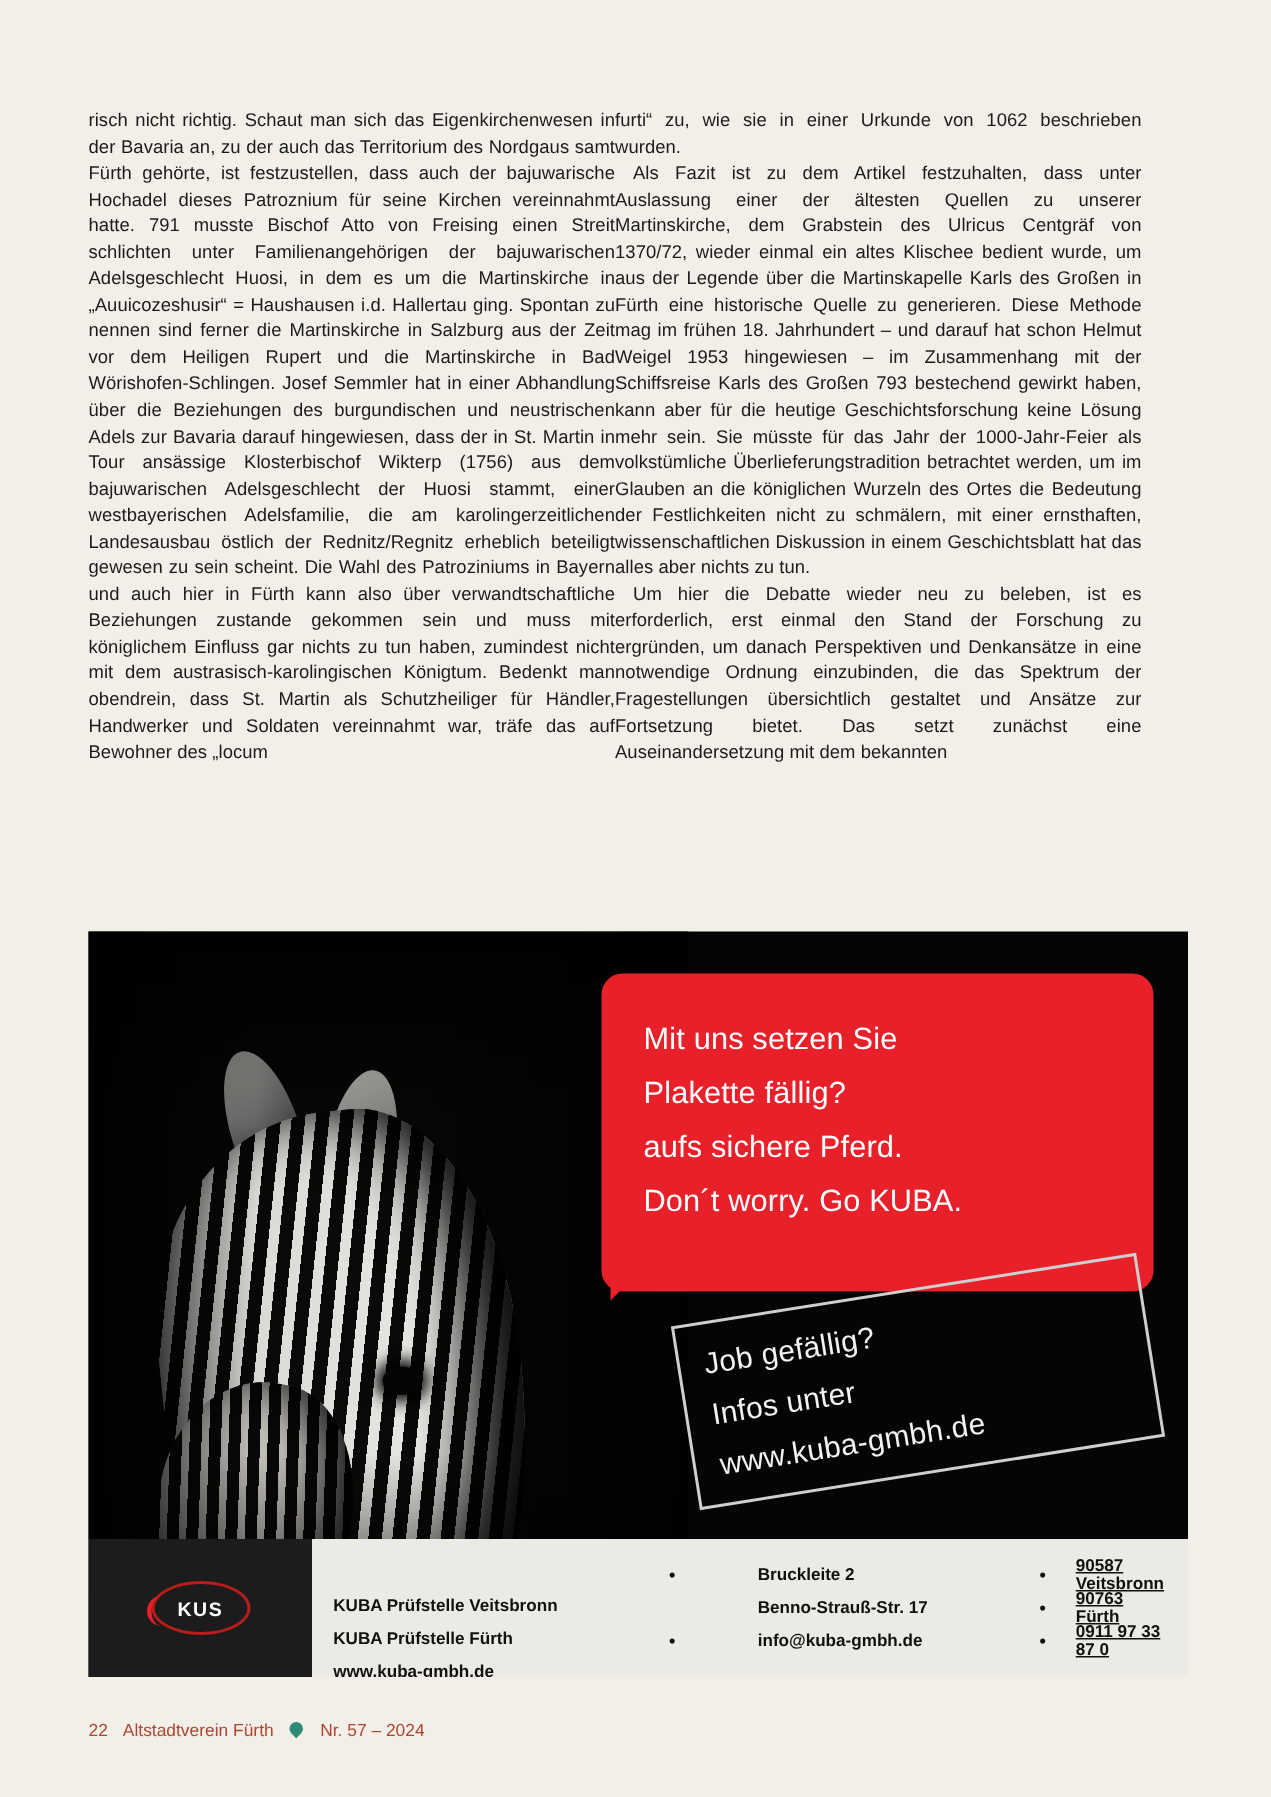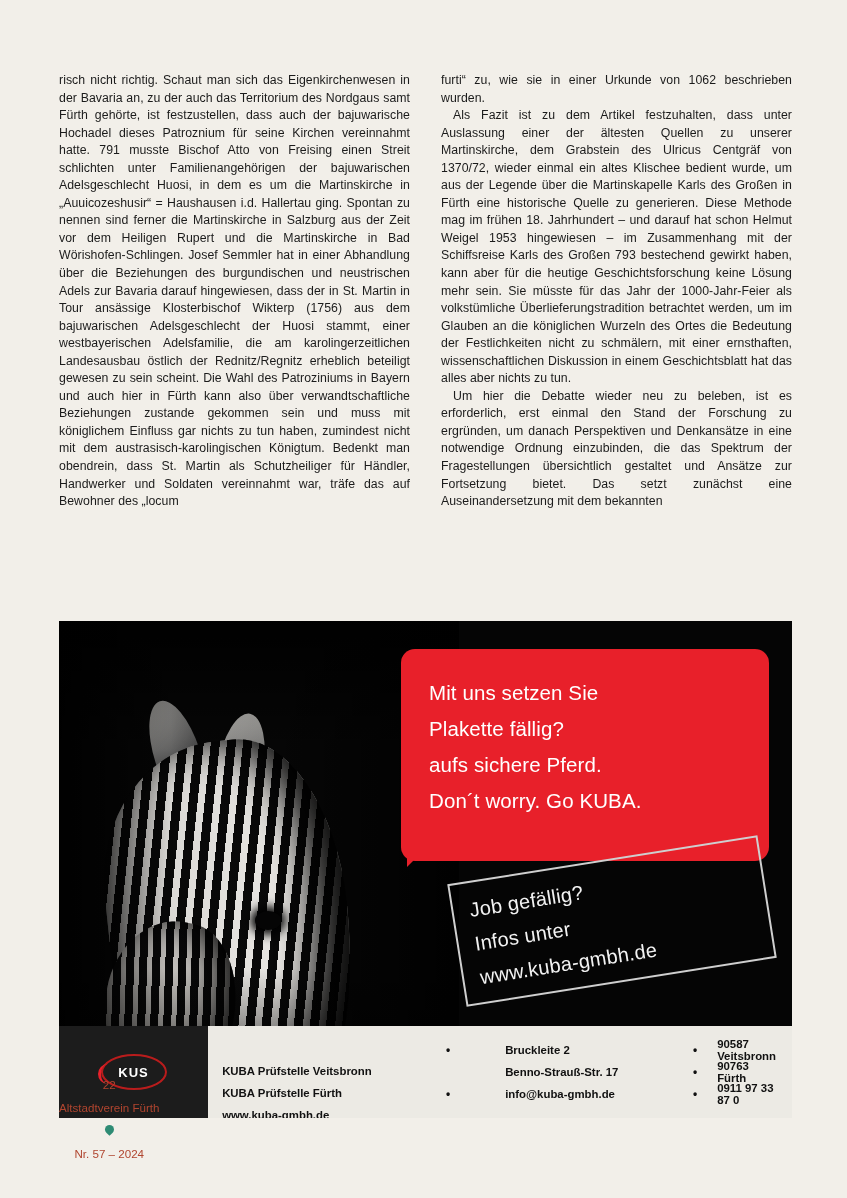--- a/index.html
+++ b/index.html
@@ -24,7 +24,6 @@
     top: 72px;
     width: 733px;
     display: flex;
-    gap: 31px;
   }
   .col {
     width: 351px;

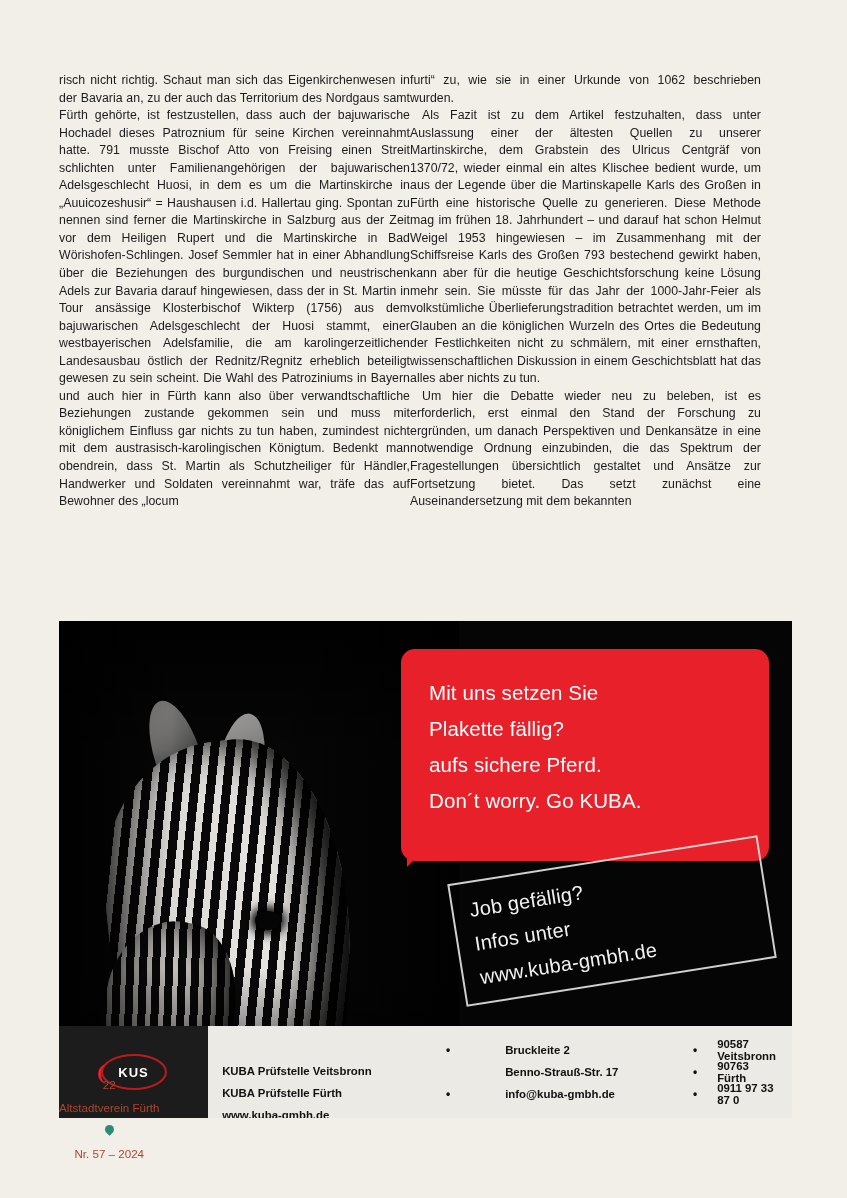--- a/index.html
+++ b/index.html
@@ -219,7 +219,7 @@
   .c-bullet { width: 40px; text-align: center; color: #111; font-size: 12px; }
   .c-col2 { width: 168px; margin-left: 37px; }
   .c-bullet2 { width: 44px; text-align: center; color: #111; font-size: 12px; }
-  .c-col3 { flex: 1; }
+  .c-col3 { flex: 1; text-decoration: underline; }
 
   
   .footer {

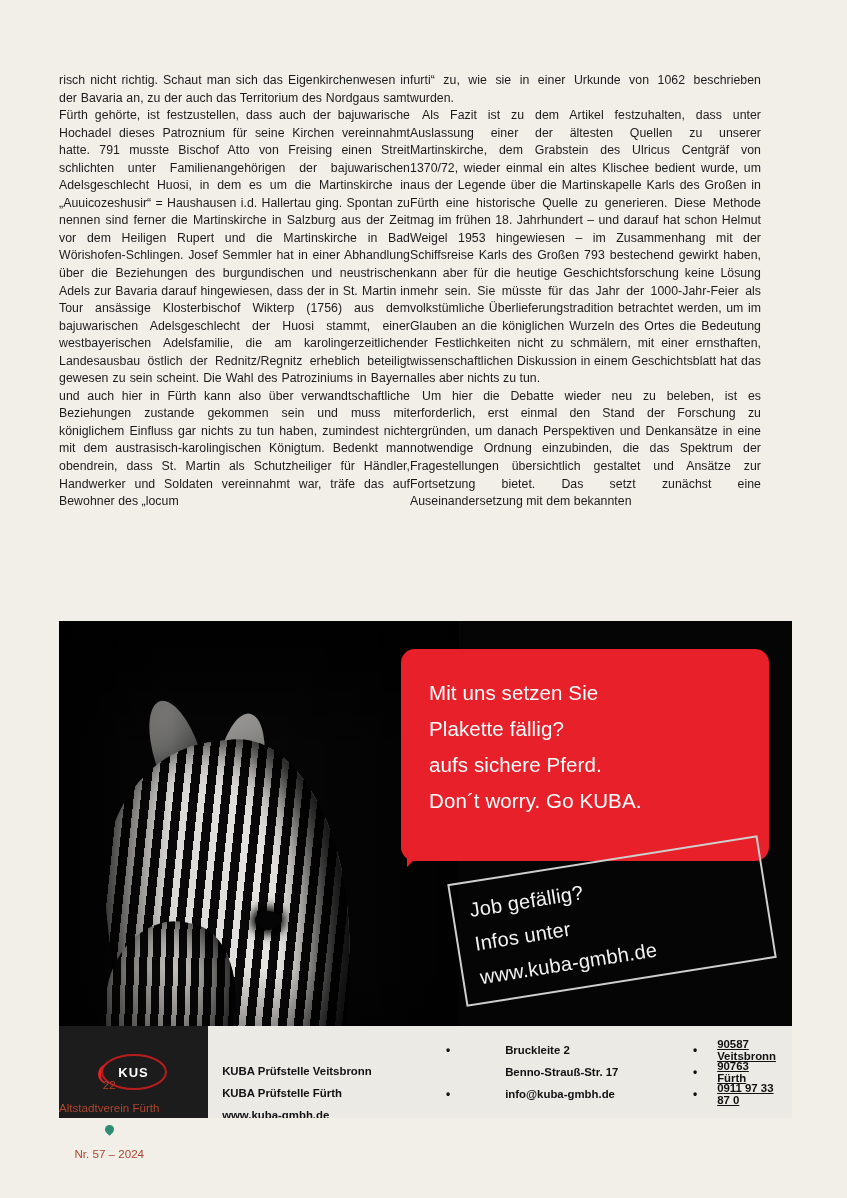--- a/index.html
+++ b/index.html
@@ -231,7 +231,6 @@
     gap: 10px;
     font-size: 11.6px;
     color: #b0452f;
-    flex-direction: column;
   }
   .footer .pagenum { color: #b0452f; }
   .footer .sep-dot {

